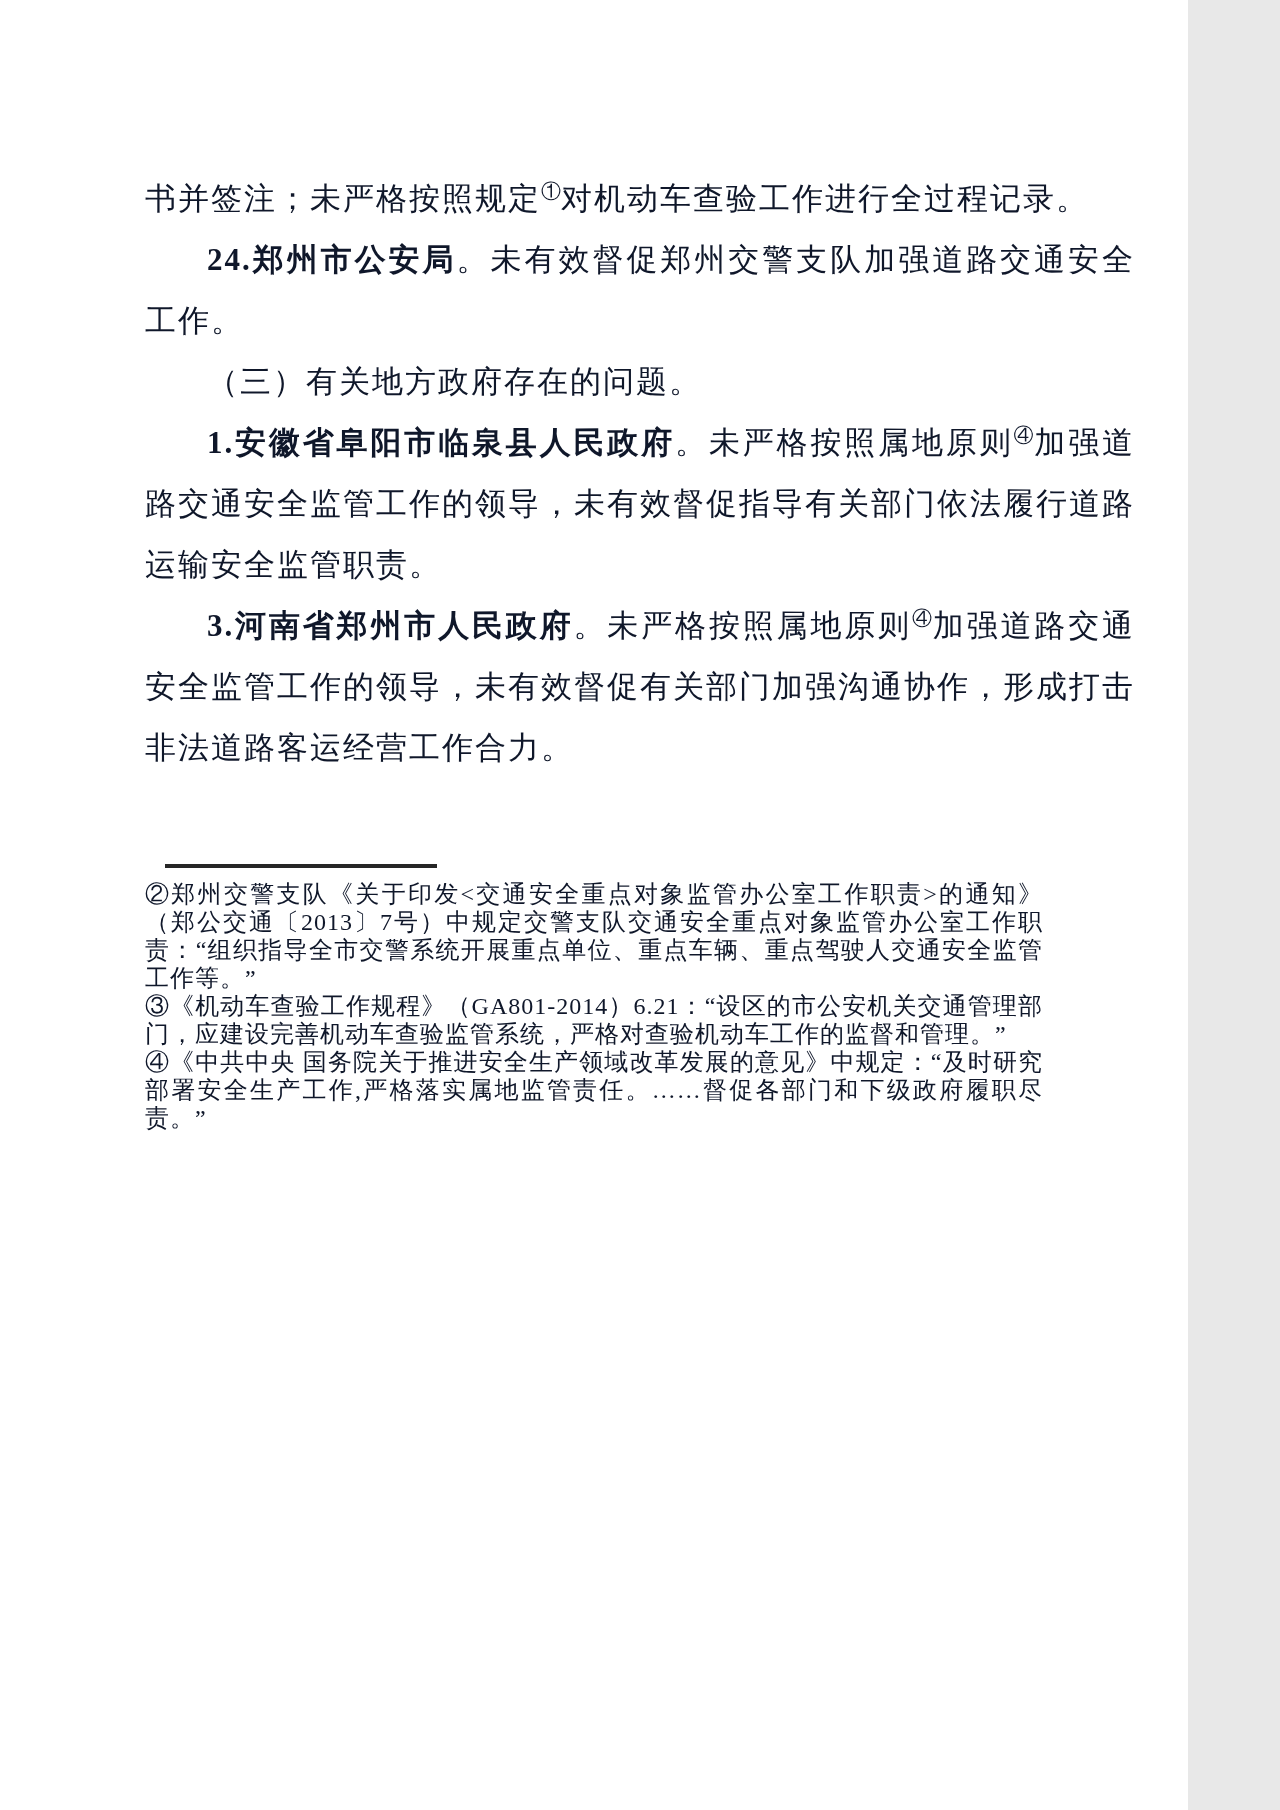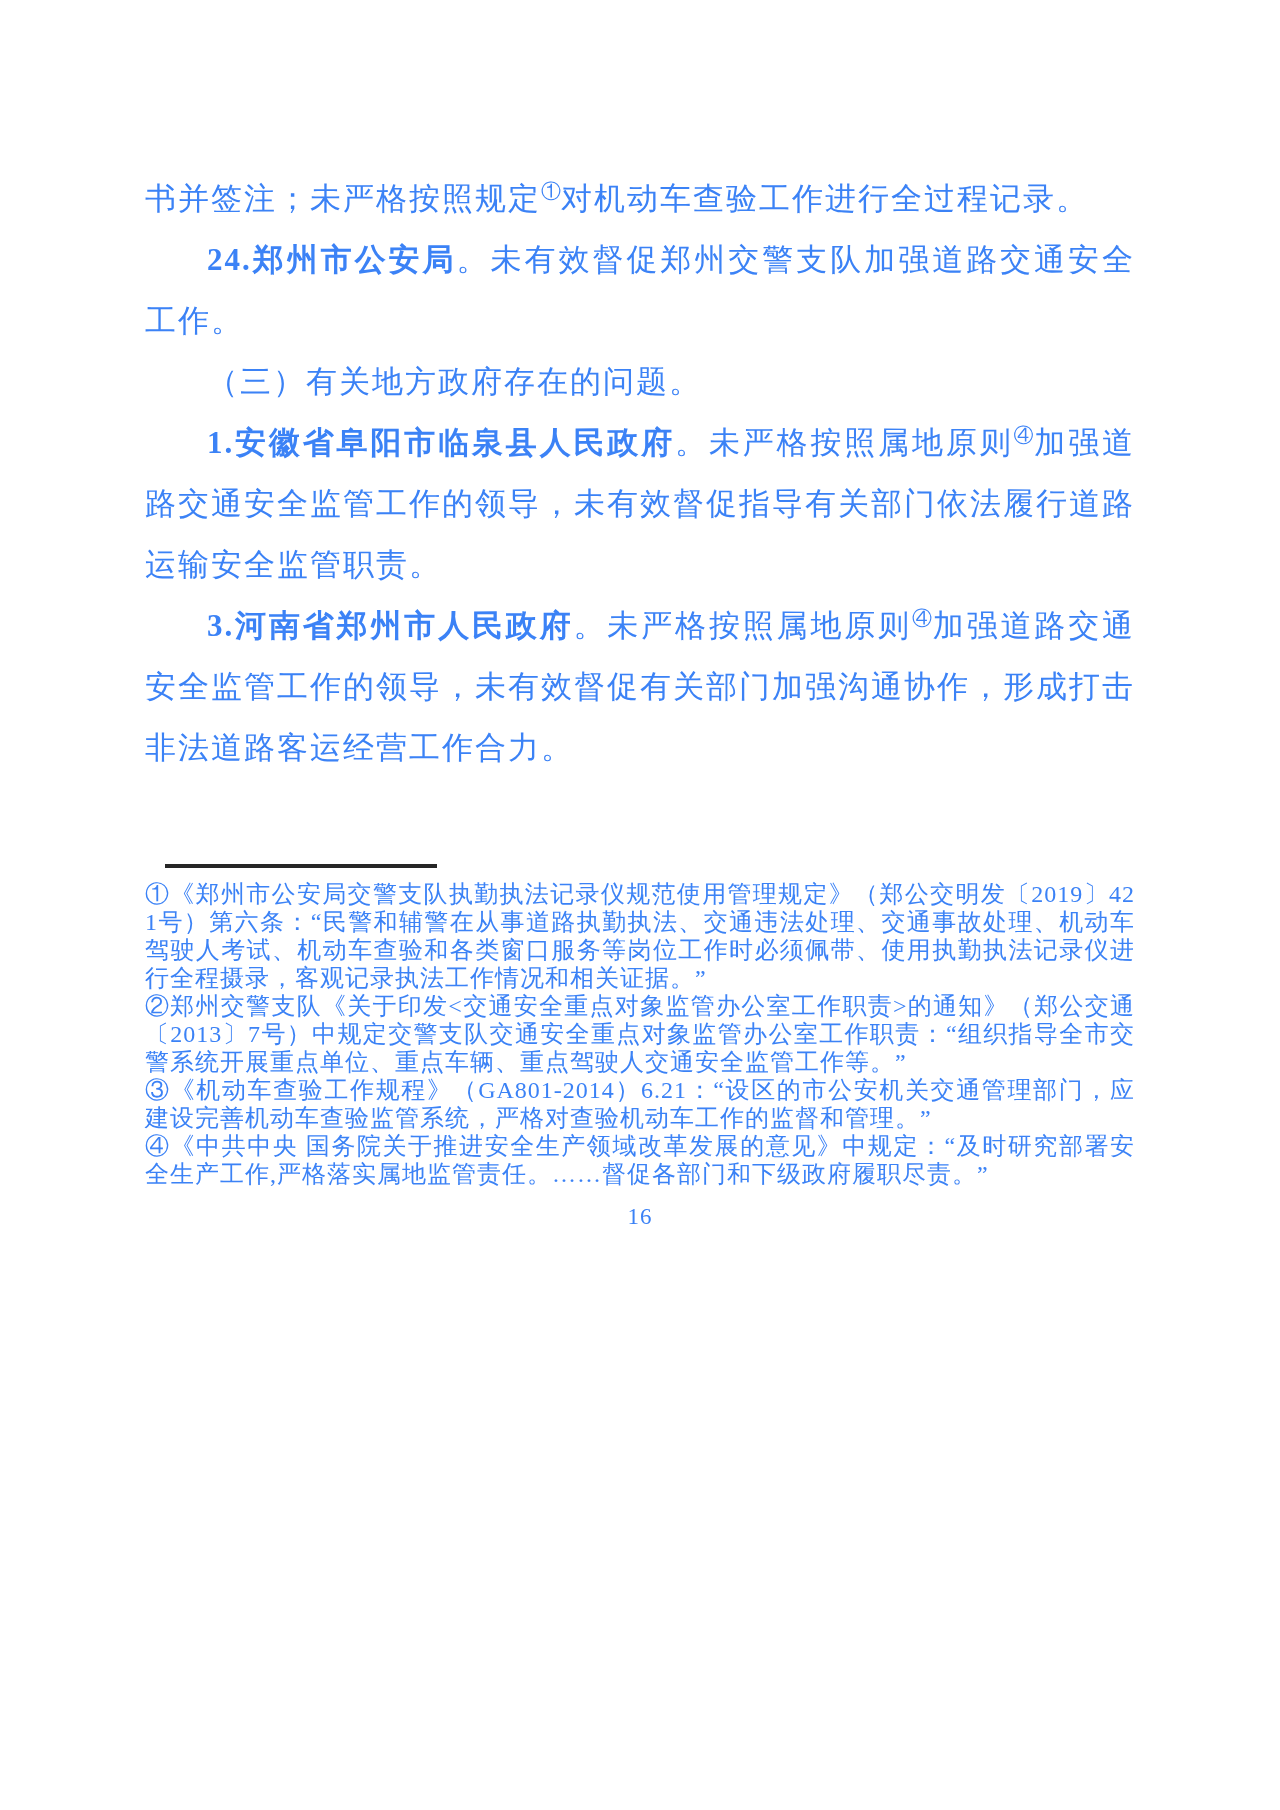--- a/index.html
+++ b/index.html
@@ -10,10 +10,10 @@
   }
   .page {
     position: relative;
-    width: 1280px;
+    width: 1188px;
     height: 1810px;
     background: #ffffff;
-    color: #3b82f6;
+    color: #0f172a;
     overflow: hidden;
     box-sizing: border-box;
     padding: 168px 145px 16px 145px;

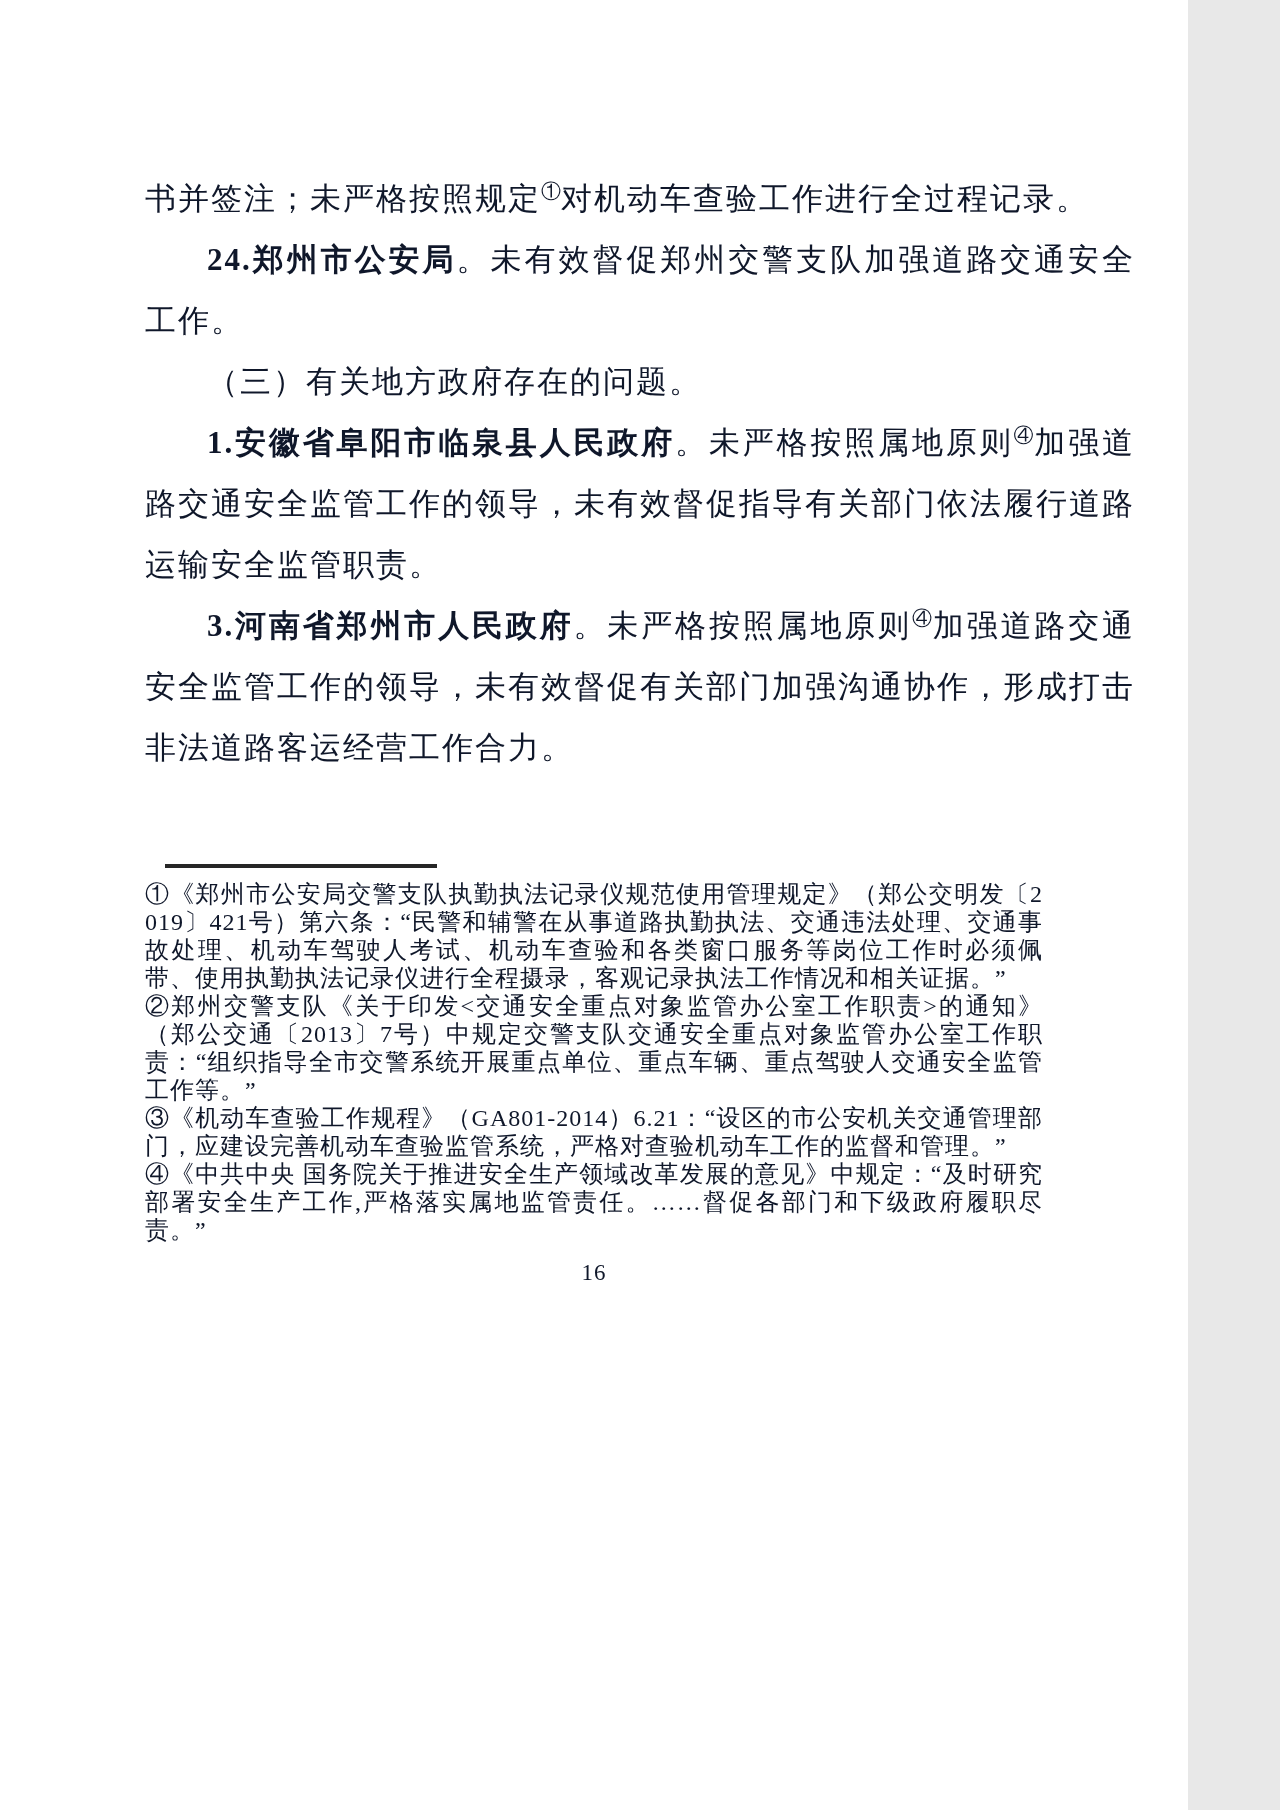--- a/index.html
+++ b/index.html
@@ -78,7 +78,6 @@
   <section class="footnotes">
     <div class="footnote-divider"></div>
     <div>
-        <p class="footnote">①《郑州市公安局交警支队执勤执法记录仪规范使用管理规定》（郑公交明发〔2019〕421号）第六条：“民警和辅警在从事道路执勤执法、交通违法处理、交通事故处理、机动车驾驶人考试、机动车查验和各类窗口服务等岗位工作时必须佩带、使用执勤执法记录仪进行全程摄录，客观记录执法工作情况和相关证据。”</p>
         <p class="footnote">②郑州交警支队《关于印发&lt;交通安全重点对象监管办公室工作职责&gt;的通知》（郑公交通〔2013〕7号）中规定交警支队交通安全重点对象监管办公室工作职责：“组织指导全市交警系统开展重点单位、重点车辆、重点驾驶人交通安全监管工作等。”</p>
         <p class="footnote">③《机动车查验工作规程》（GA801-2014）6.21：“设区的市公安机关交通管理部门，应建设完善机动车查验监管系统，严格对查验机动车工作的监督和管理。”</p>
         <p class="footnote">④《中共中央 国务院关于推进安全生产领域改革发展的意见》中规定：“及时研究部署安全生产工作,严格落实属地监管责任。……督促各部门和下级政府履职尽责。”</p>

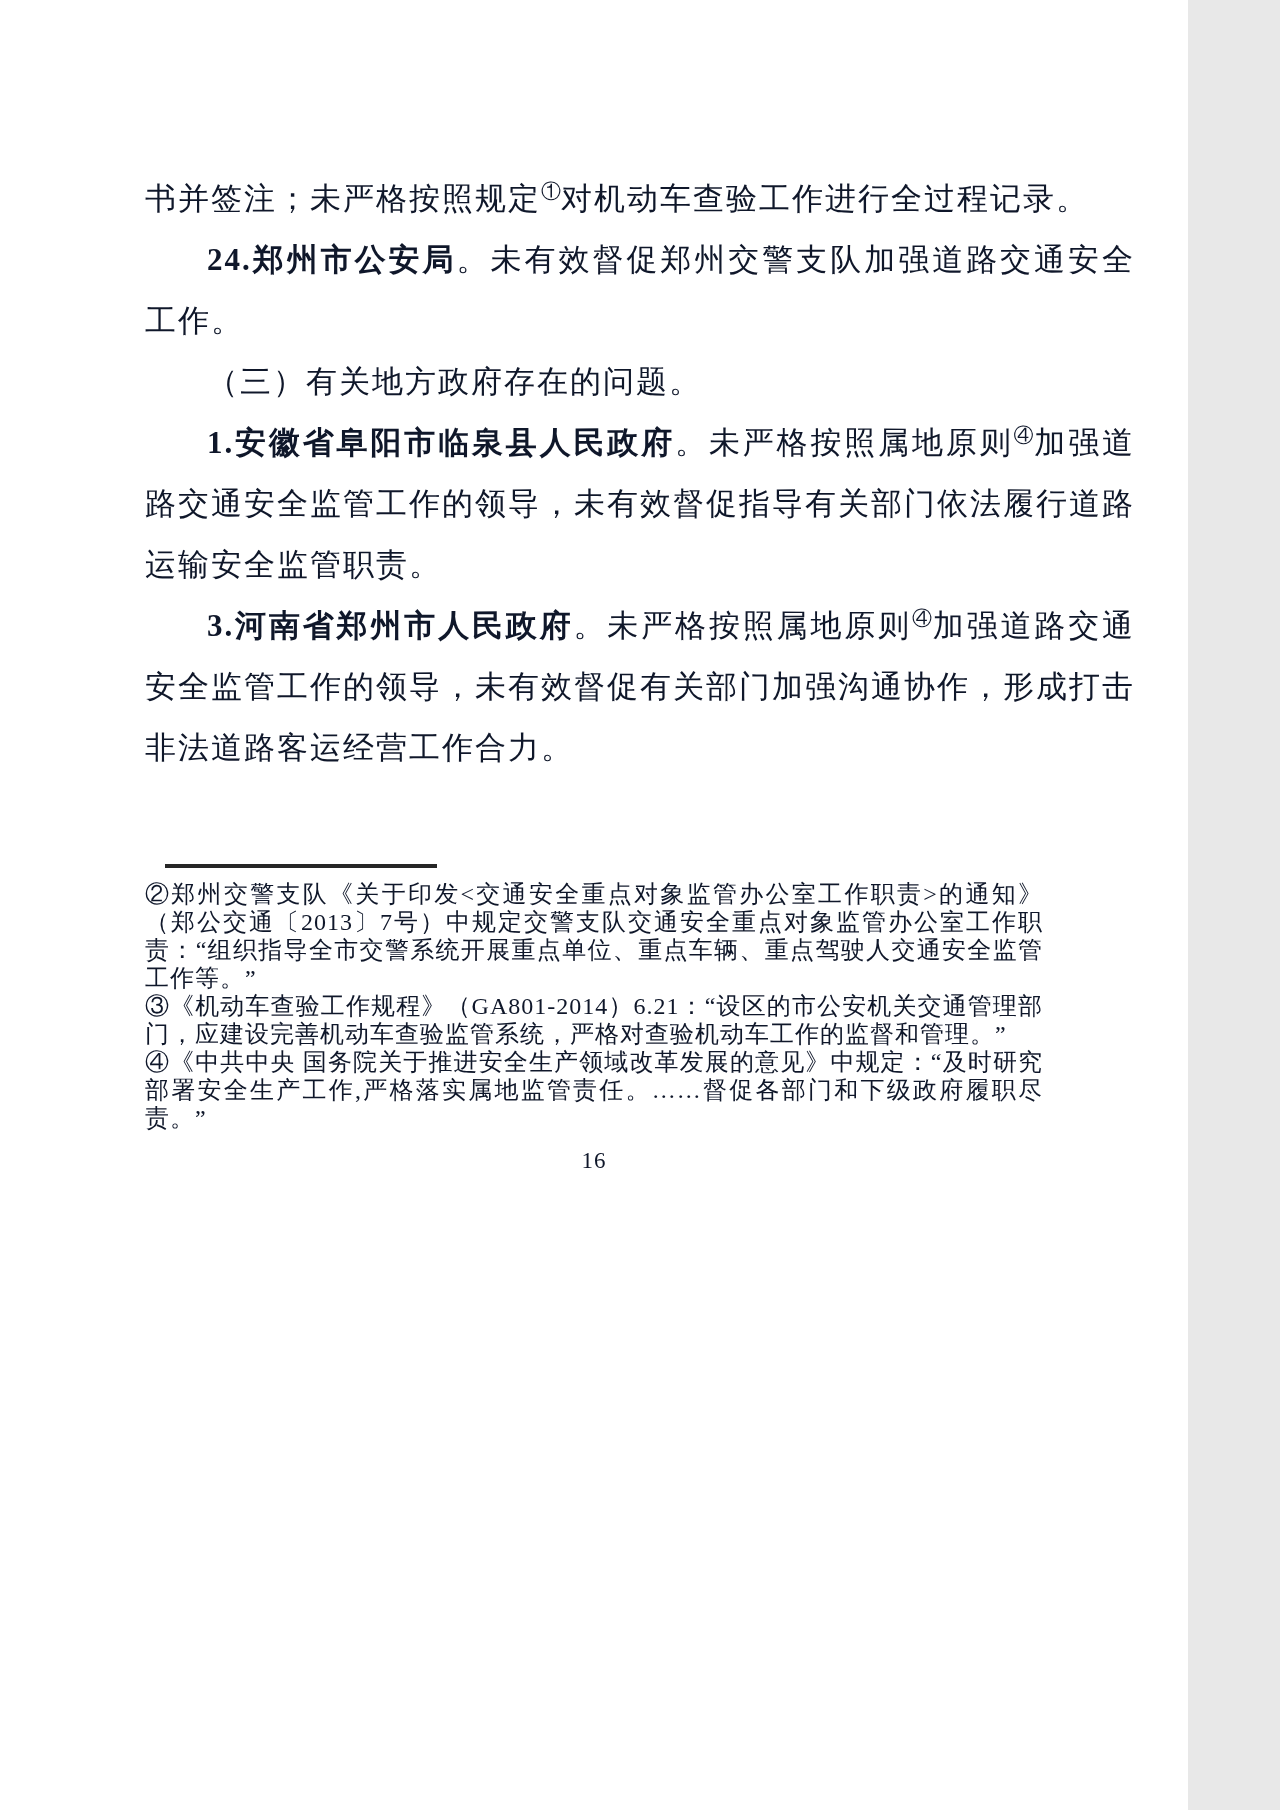--- a/index.html
+++ b/index.html
@@ -84,7 +84,6 @@
       </div>
   </section>
 
-  <div class="page-number">16</div>
 </div>
 
 </body></html>

